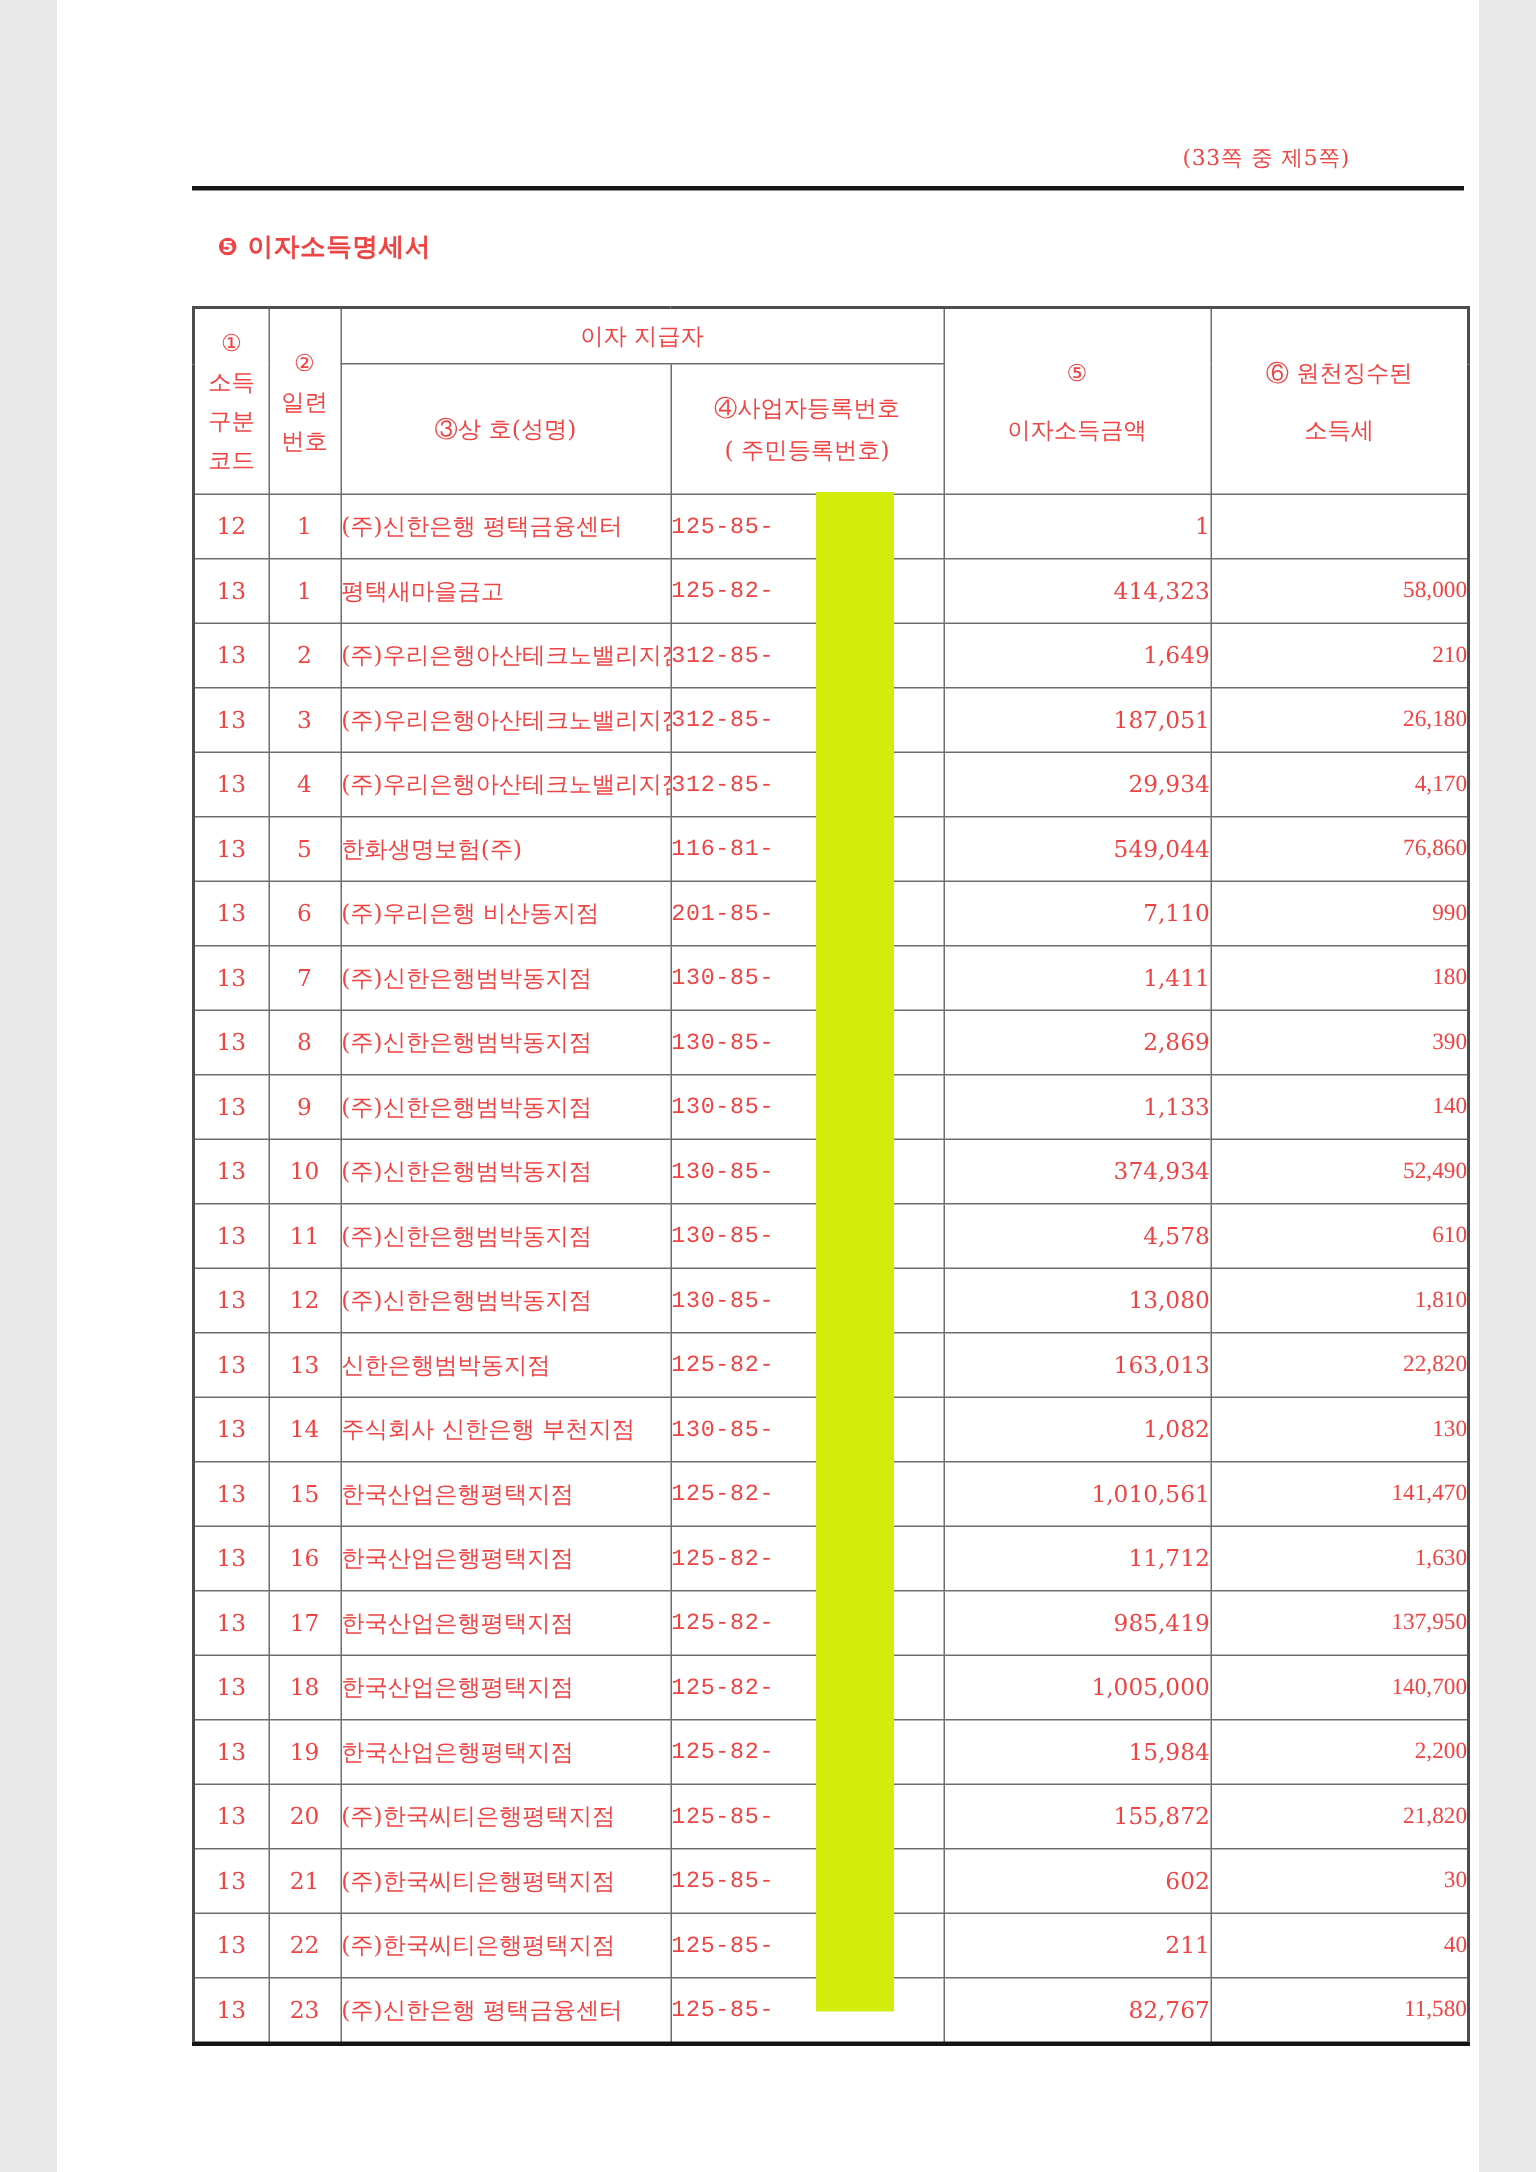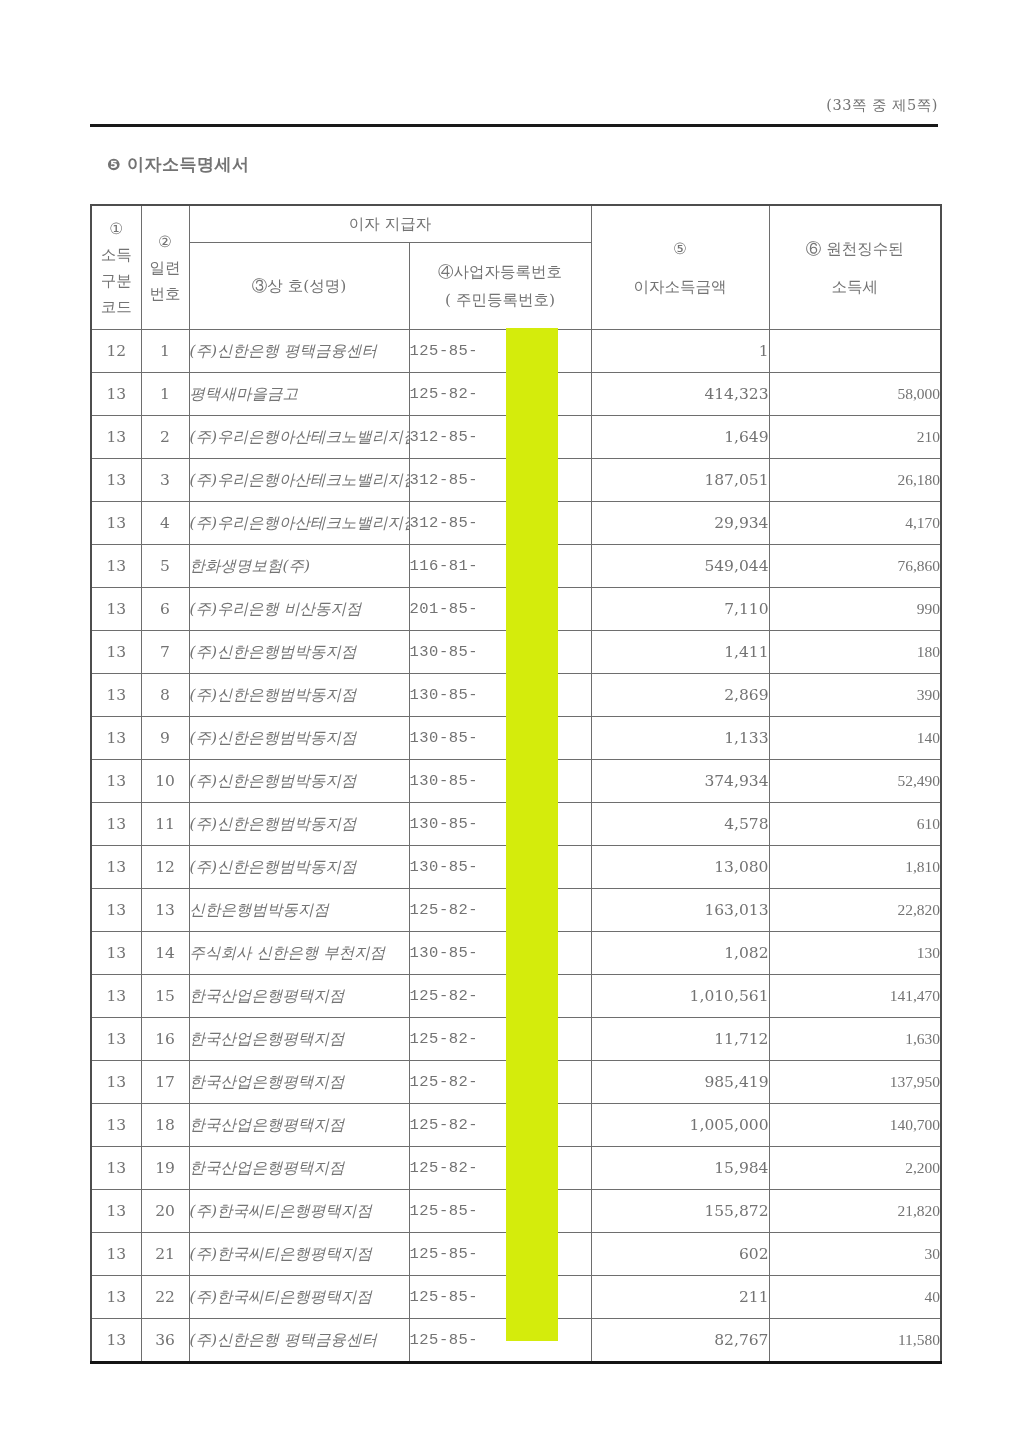--- a/index.html
+++ b/index.html
@@ -5,11 +5,11 @@
   html,body { margin:0; padding:0; background:#e8e8e8; }
   .page {
     position:relative;
-    width:1024px; height:1448px;
+    width:948px; height:1448px;
     margin:0 auto;
     background:#ffffff;
     font-family:"DejaVu Serif","Liberation Serif",serif;
-    color:#737373;
+    color:#ef4444;
     overflow:hidden;
   }
   .page-marker {

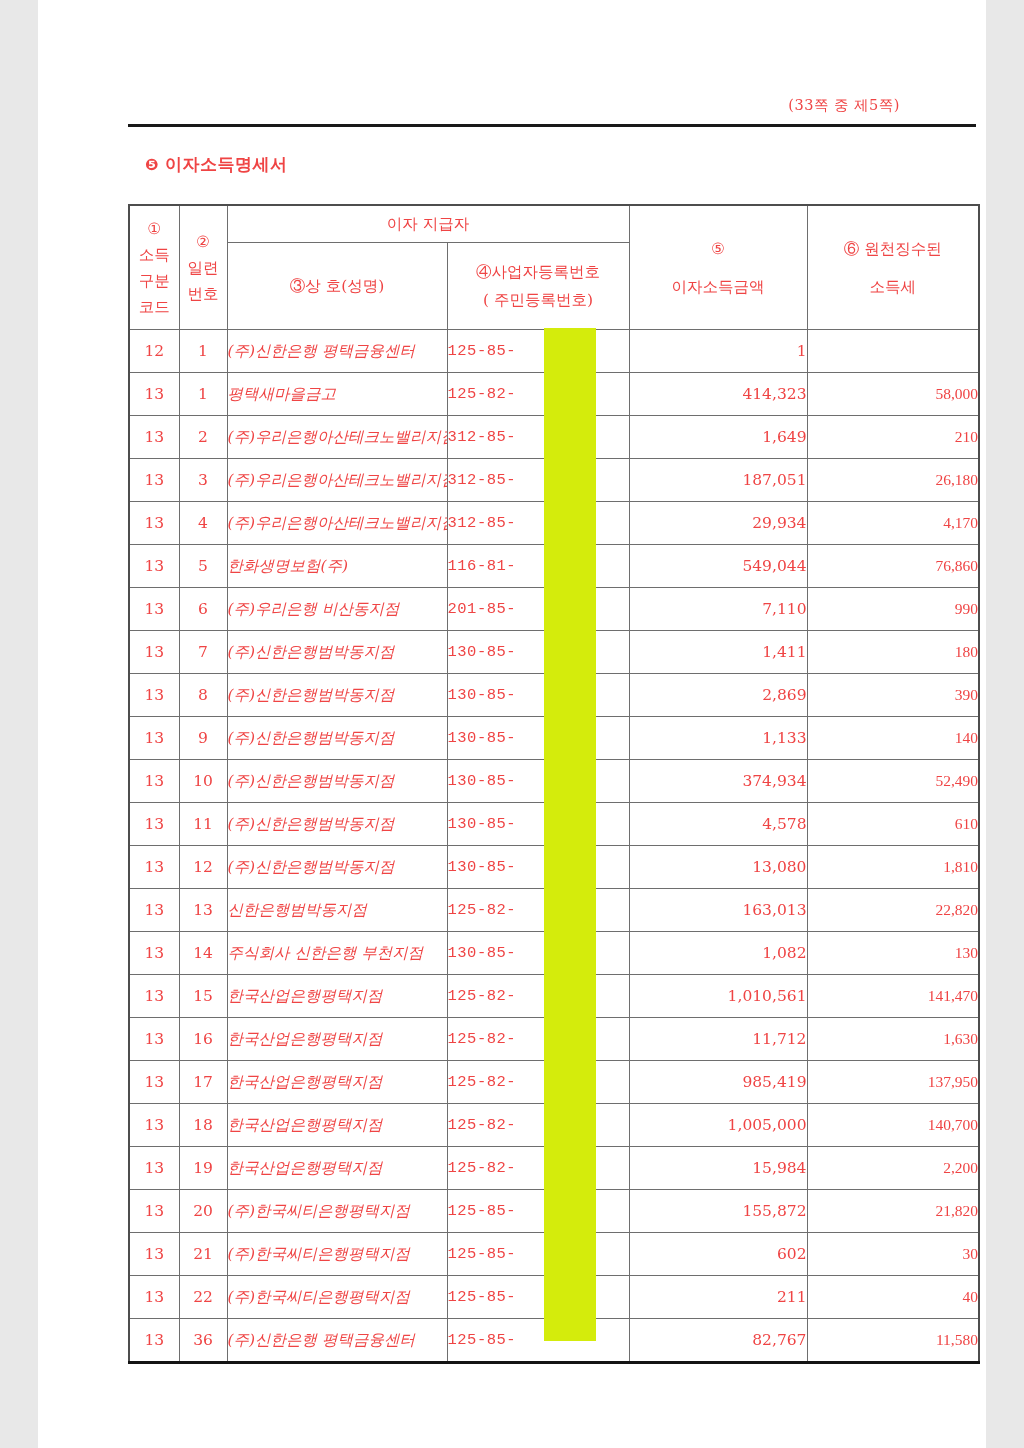--- a/index.html
+++ b/index.html
@@ -56,7 +56,7 @@
   th.h-span2 { vertical-align:middle; }
   tbody td { height:42px; }
   td.c-code, td.c-serial { text-align:center; }
-  td.c-name { text-align:left; padding-left:9px;font-style:italic; }
+  td.c-name { text-align:left; padding-left:9px; }
   td.c-reg  { text-align:left; padding-left:34px; letter-spacing:0.5px;font-family:Liberation Mono, monospace; }
   td.c-amount { text-align:right; padding-right:12px; }
   td.c-tax    { text-align:right; padding-right:9px;font-family:Liberation Serif, serif; }

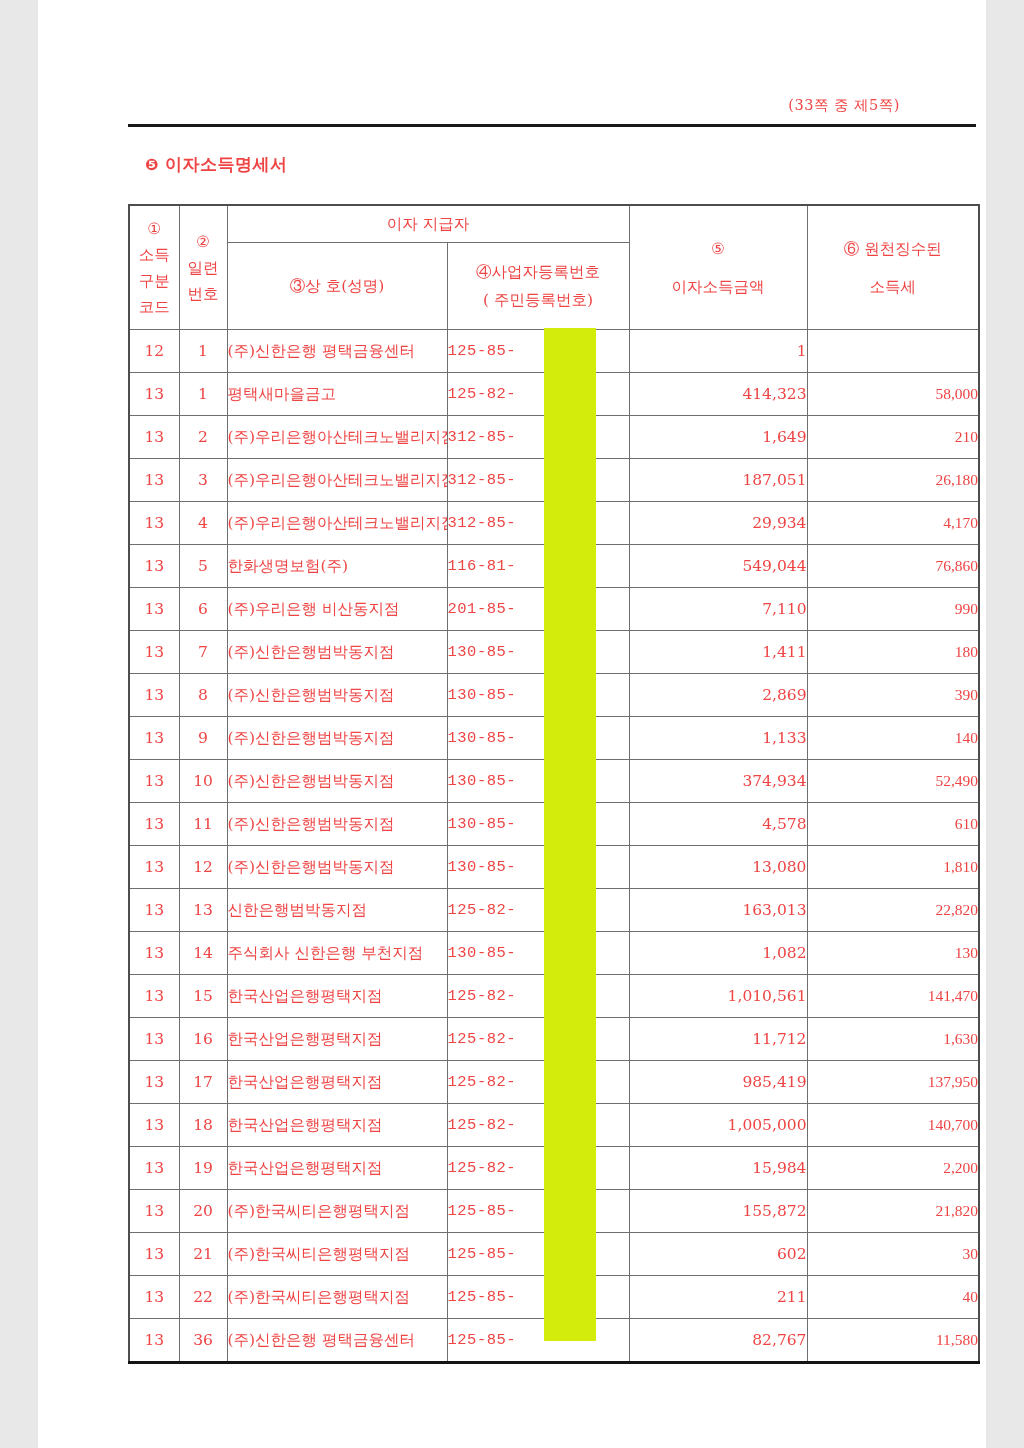--- a/index.html
+++ b/index.html
@@ -318,7 +318,7 @@
   </tr>
           <tr>
     <td class="c-code">13</td>
-    <td class="c-serial">36</td>
+    <td class="c-serial">23</td>
     <td class="c-name">(주)신한은행 평택금융센터</td>
     <td class="c-reg">125-85-</td>
     <td class="c-amount">82,767</td>

